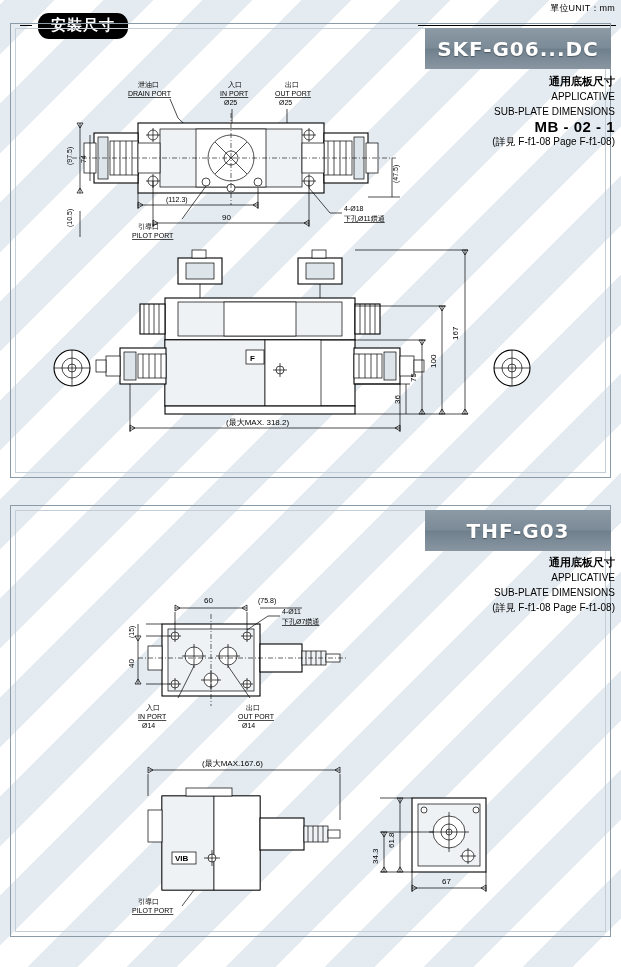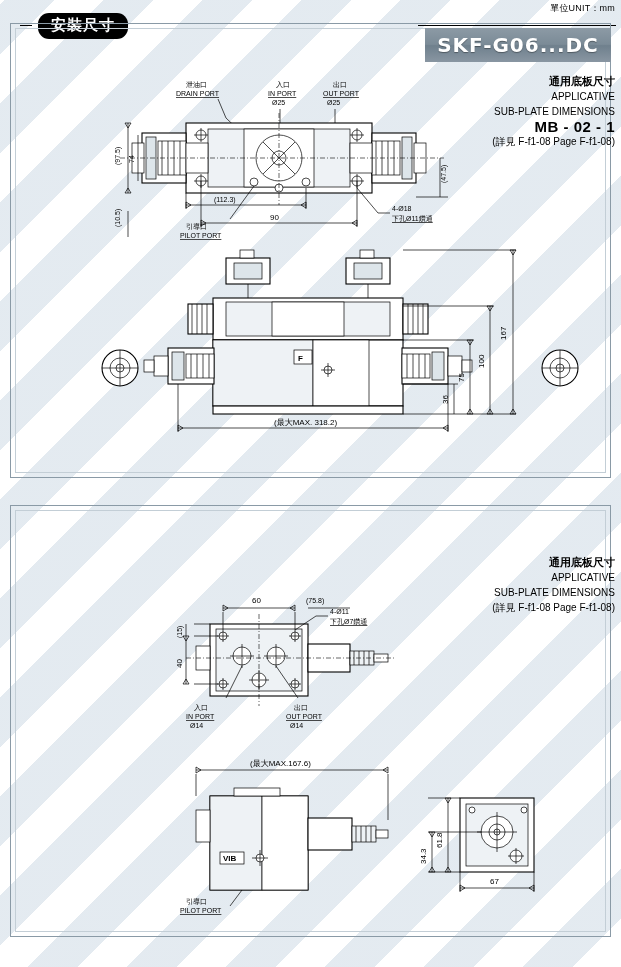--- a/index.html
+++ b/index.html
@@ -70,7 +70,7 @@
 
   .model-bar {
     position: absolute;
-    height: 34px;
+    height: 41px;
     background: linear-gradient(to bottom, #8c9aa5 0%, #7b8b97 48%, #6f808d 52%, #8996a2 100%);
     color: #fff;
     display: flex; align-items: center; justify-content: center;

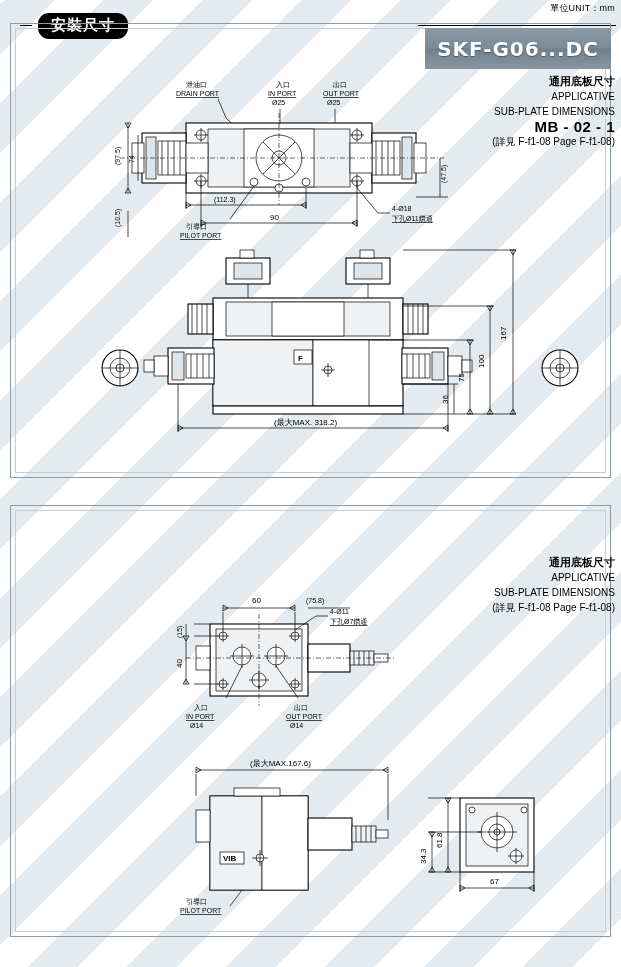--- a/index.html
+++ b/index.html
@@ -96,7 +96,7 @@
   .subplate .mb { font-weight: bold; font-size: 15px; letter-spacing: .5px; }
 
   
-  .dwg { position: absolute; padding-left: 48px; }
+  .dwg { position: absolute; }
   svg { display: block; overflow: visible; }
   text {
     font-family: "Liberation Sans", sans-serif;

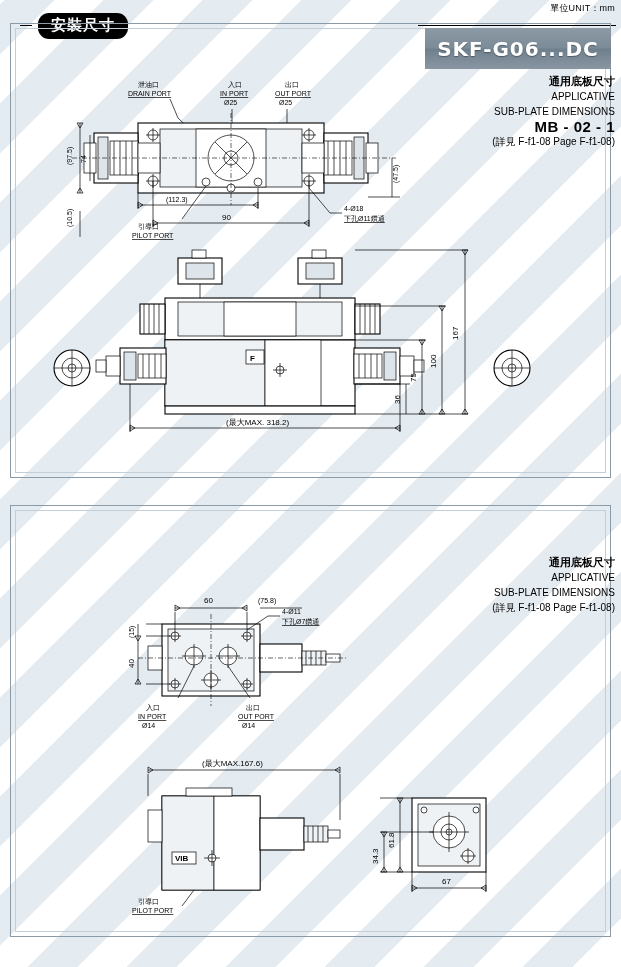--- a/index.html
+++ b/index.html
@@ -339,6 +339,7 @@
     <div class="panel-inner"></div>
   </div>
 
+  <div class="model-bar" id="bar2">THF-G03</div>
 
   <div class="subplate" id="sub2">
     <div class="cn">通用底板尺寸</div>

